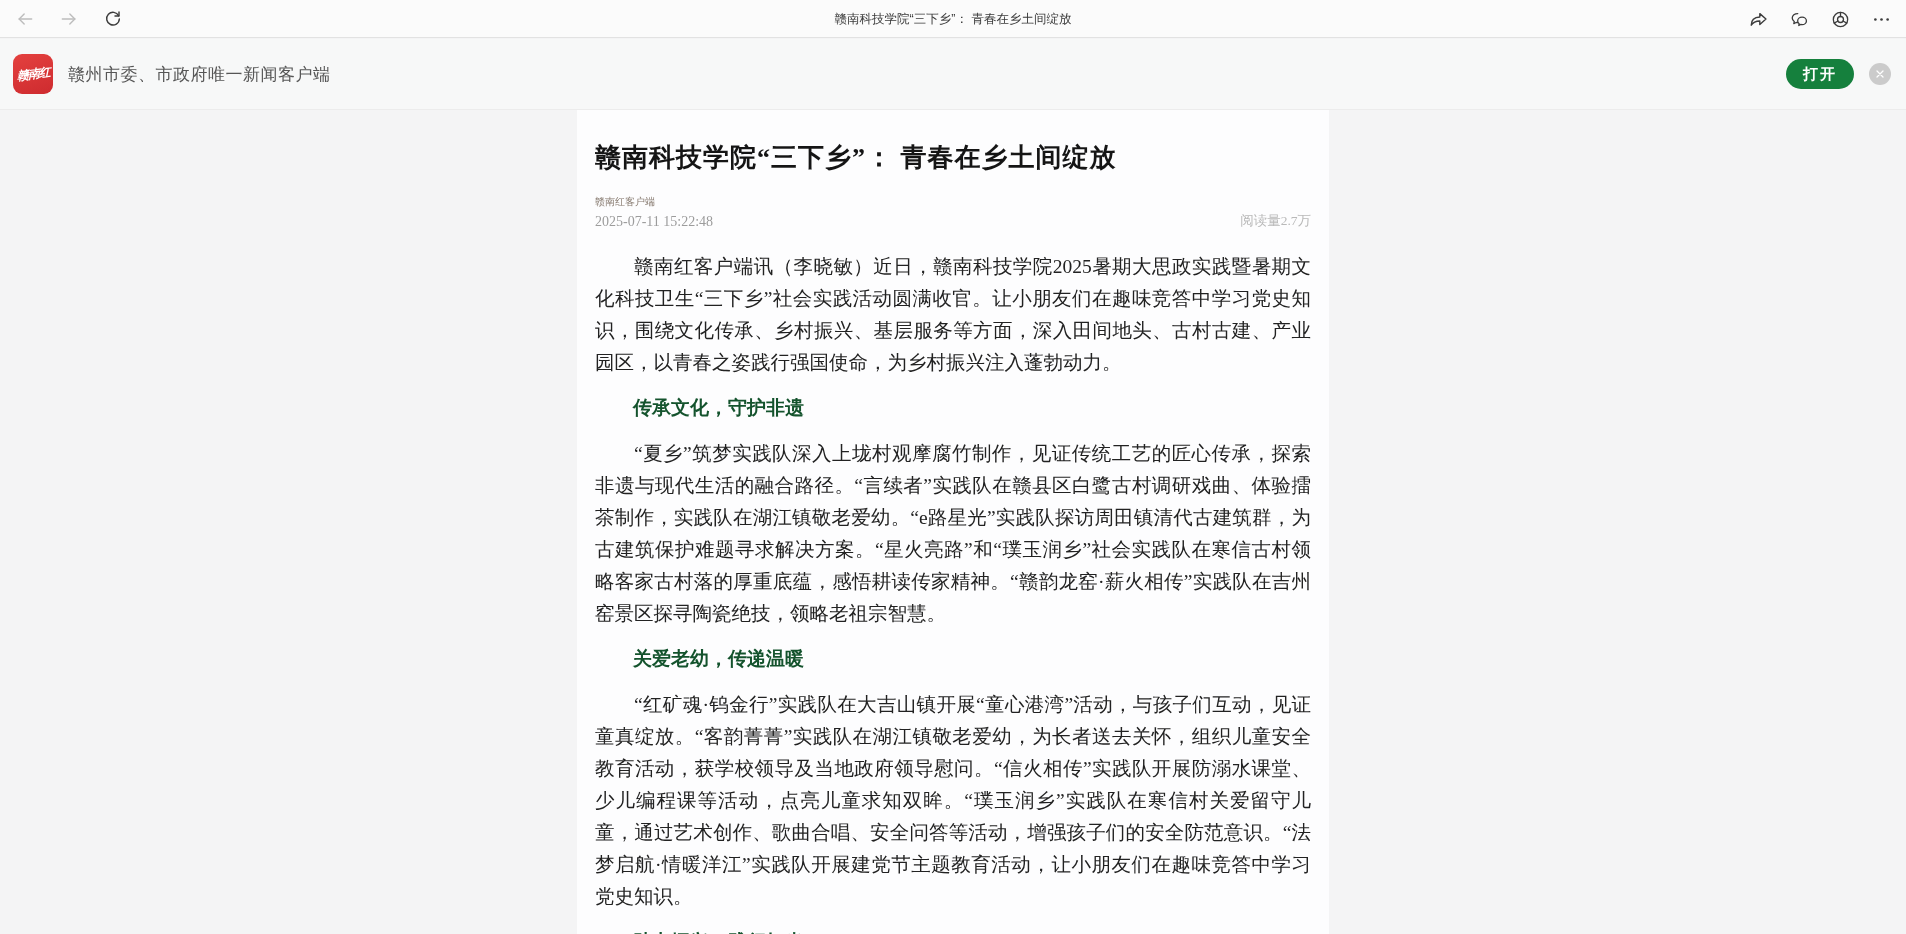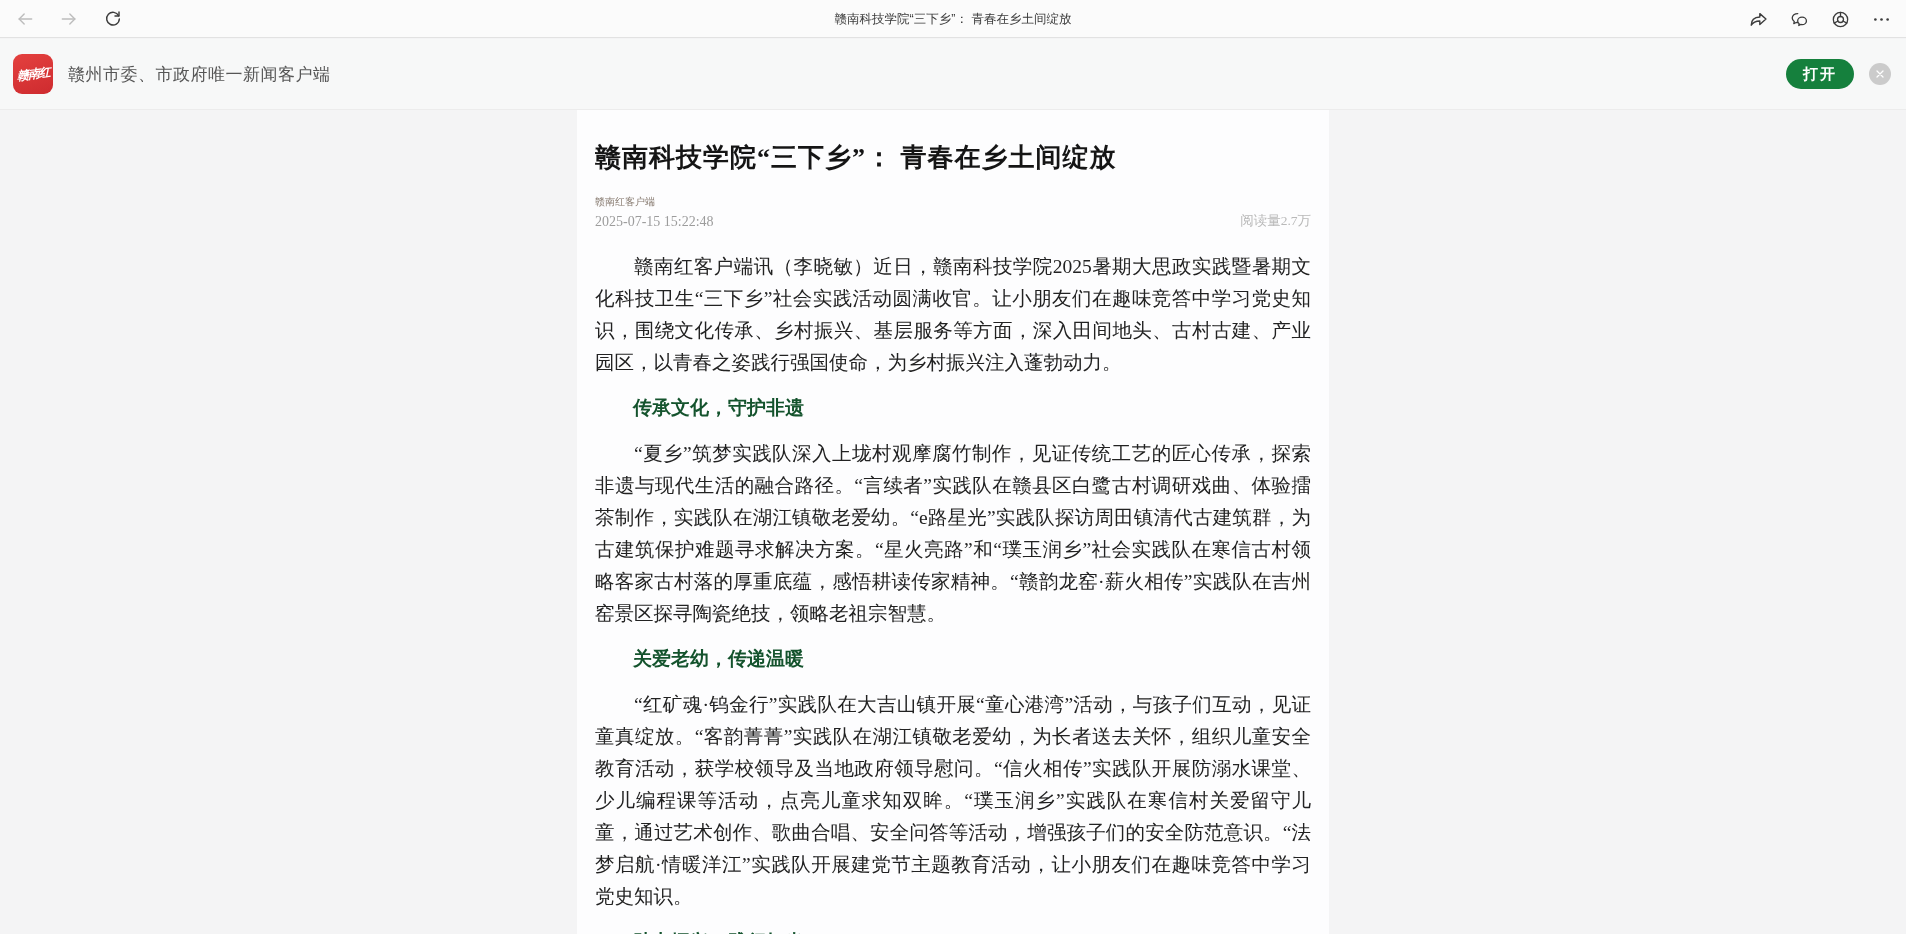--- a/index.html
+++ b/index.html
@@ -184,7 +184,7 @@
     <h1 class="article-title">赣南科技学院“三下乡”： 青春在乡土间绽放</h1>
     <div class="meta">
       <div class="meta-source">赣南红客户端</div>
-      <div class="meta-date">2025-07-15 15:22:48</div>
+      <div class="meta-date">2025-07-11 15:22:48</div>
       <div class="meta-reads">阅读量2.7万</div>
     </div>
     <div class="article-body">

